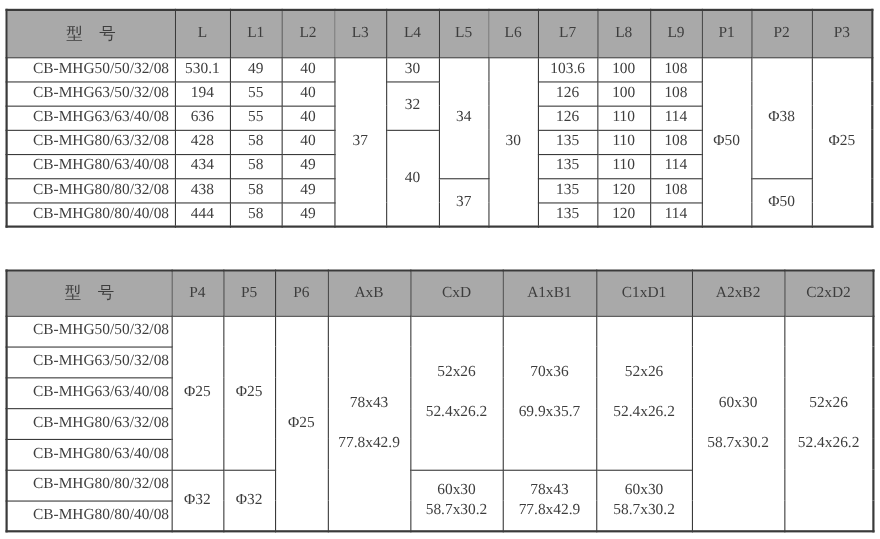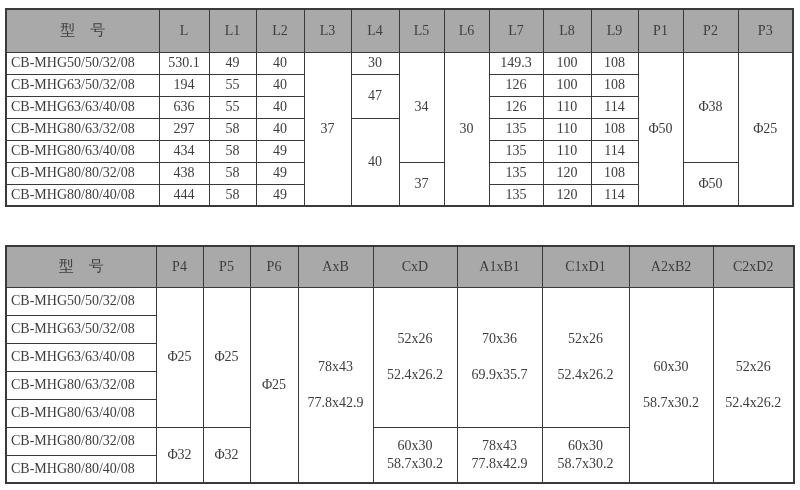--- a/index.html
+++ b/index.html
@@ -42,7 +42,7 @@
   }
   table.spec td.model-cell {
     text-align: left;
-    padding-left: 4px;
+    padding-left: 23px;
   }
   table.spec td.multiline {
     white-space: pre-line;

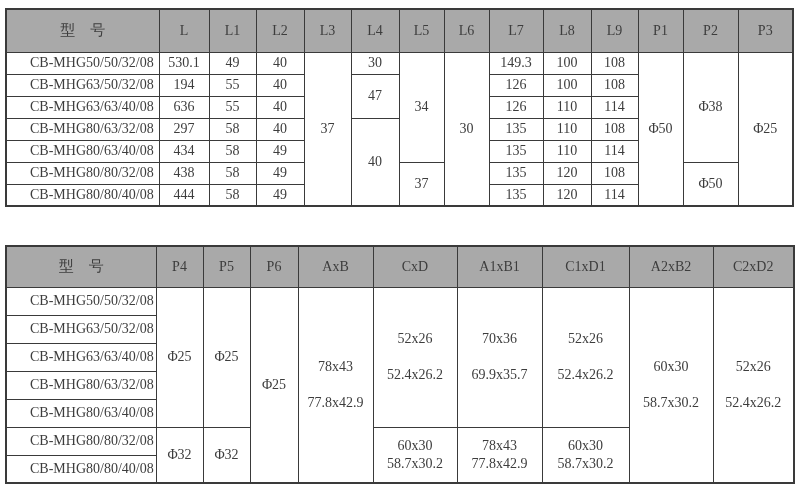--- a/index.html
+++ b/index.html
@@ -100,7 +100,7 @@
           <td>30</td>
           <td rowspan="5">34</td>
           <td rowspan="7">30</td>
-          <td>149.3</td>
+          <td>103.6</td>
           <td>100</td>
           <td>108</td>
           <td rowspan="7">Φ50</td>

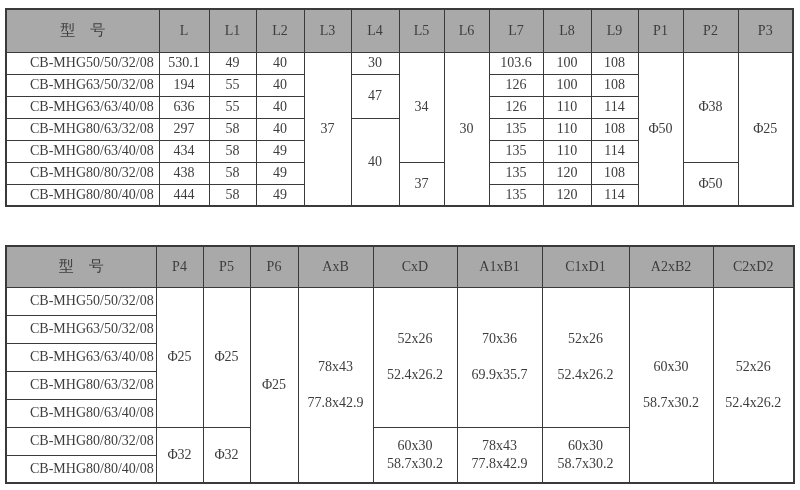--- a/index.html
+++ b/index.html
@@ -112,7 +112,7 @@
           <td>194</td>
           <td>55</td>
           <td>40</td>
-          <td rowspan="2">47</td>
+          <td rowspan="2">32</td>
           <td>126</td>
           <td>100</td>
           <td>108</td>

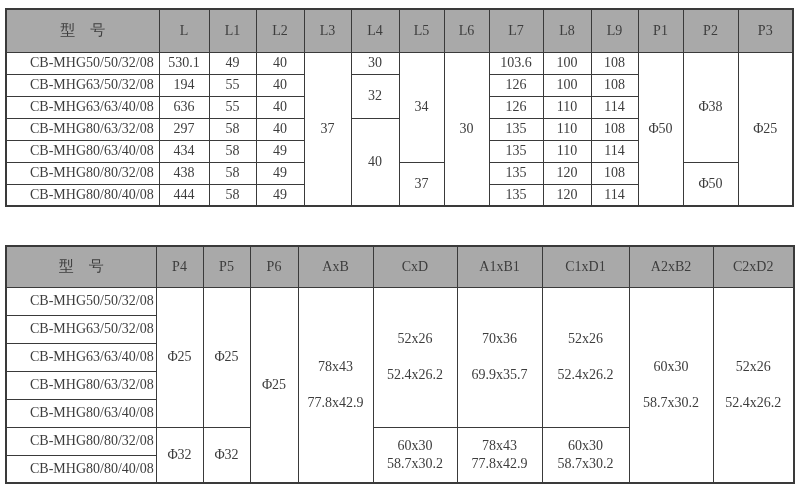--- a/index.html
+++ b/index.html
@@ -128,7 +128,7 @@
         </tr>
         <tr style="height: 22px;">
           <td class="model-cell">CB-MHG80/63/32/08</td>
-          <td>297</td>
+          <td>428</td>
           <td>58</td>
           <td>40</td>
           <td rowspan="4">40</td>

